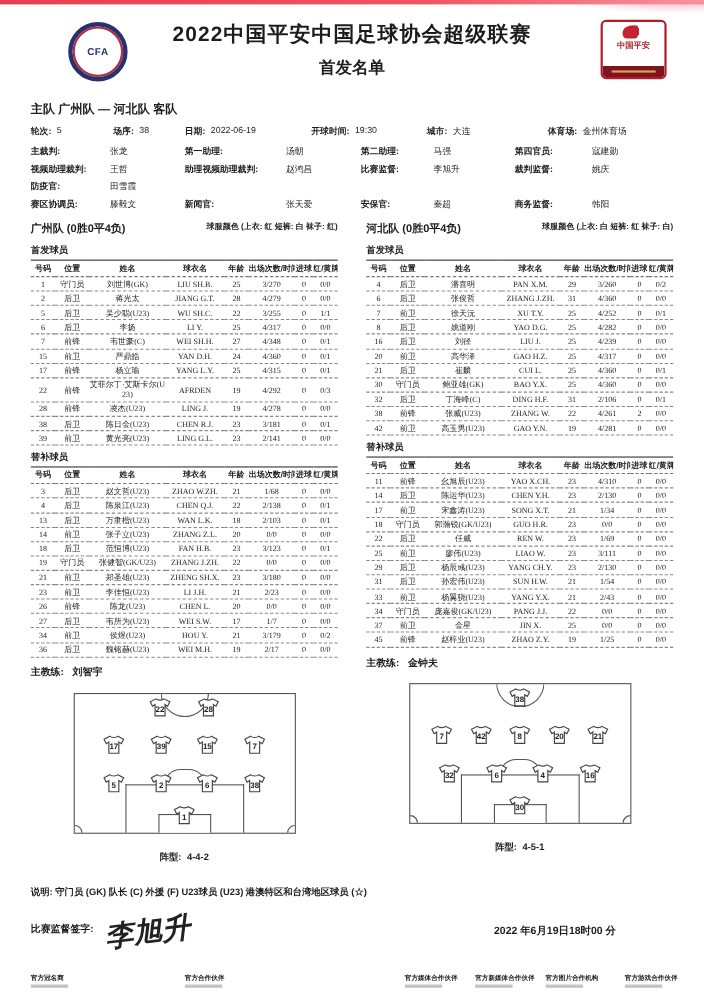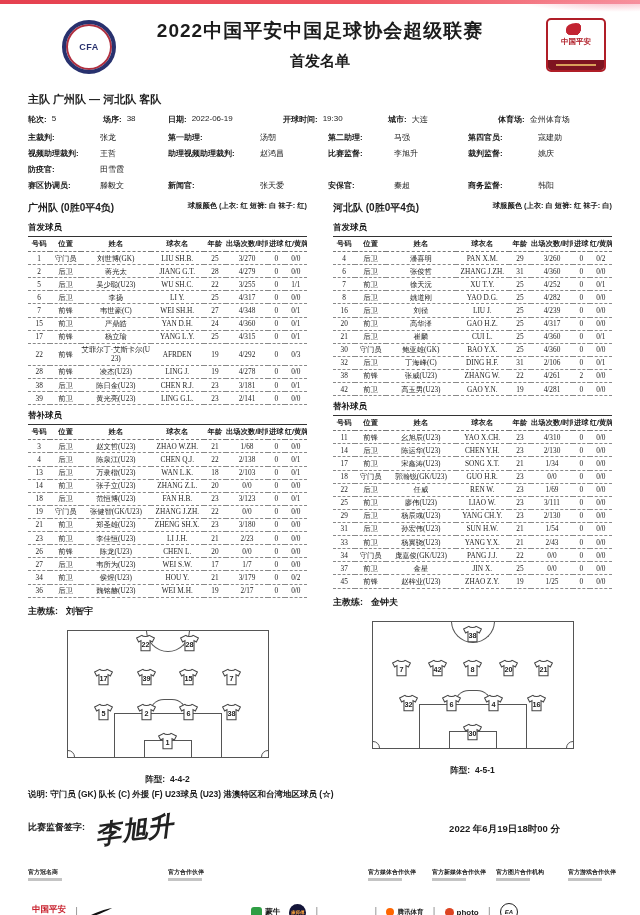--- a/index.html
+++ b/index.html
@@ -82,7 +82,7 @@
   .flabel .fval{margin-left:5px;}
 
   
-  .legend{font-size:8.5px;font-weight:800;margin-top:3px;}
+  .legend{font-size:8.5px;font-weight:800;margin-top:20px;}
   .sigrow{display:flex;align-items:flex-start;margin-top:12px;}
   .siglabel{font-size:9px;font-weight:800;padding-top:8px;}
   .signame{font-family:"Liberation Serif",serif;font-style:italic;font-size:26px;font-weight:700;

